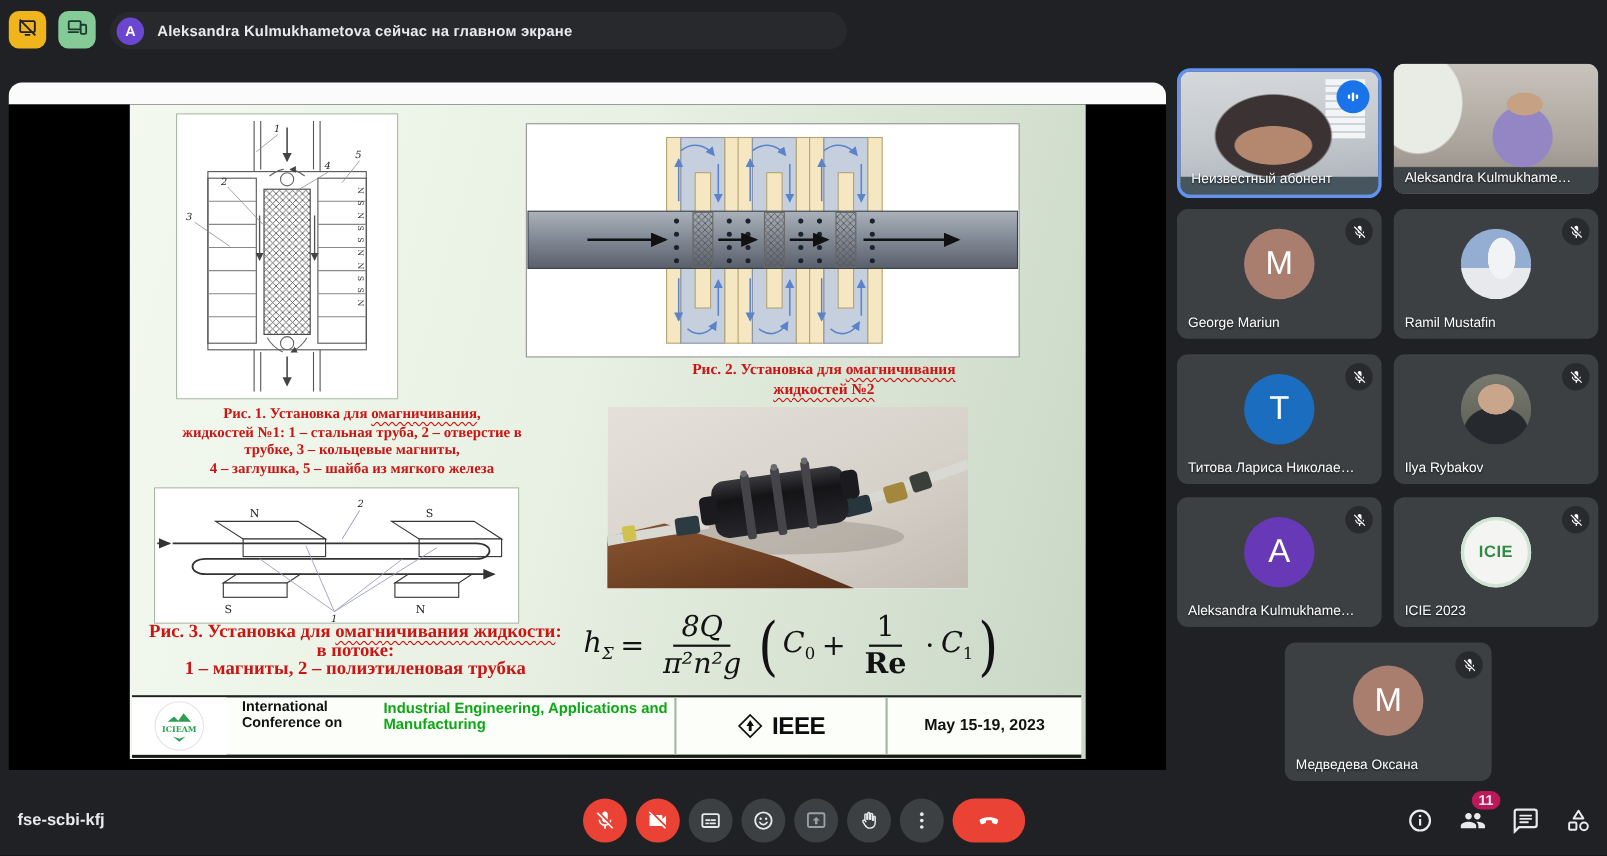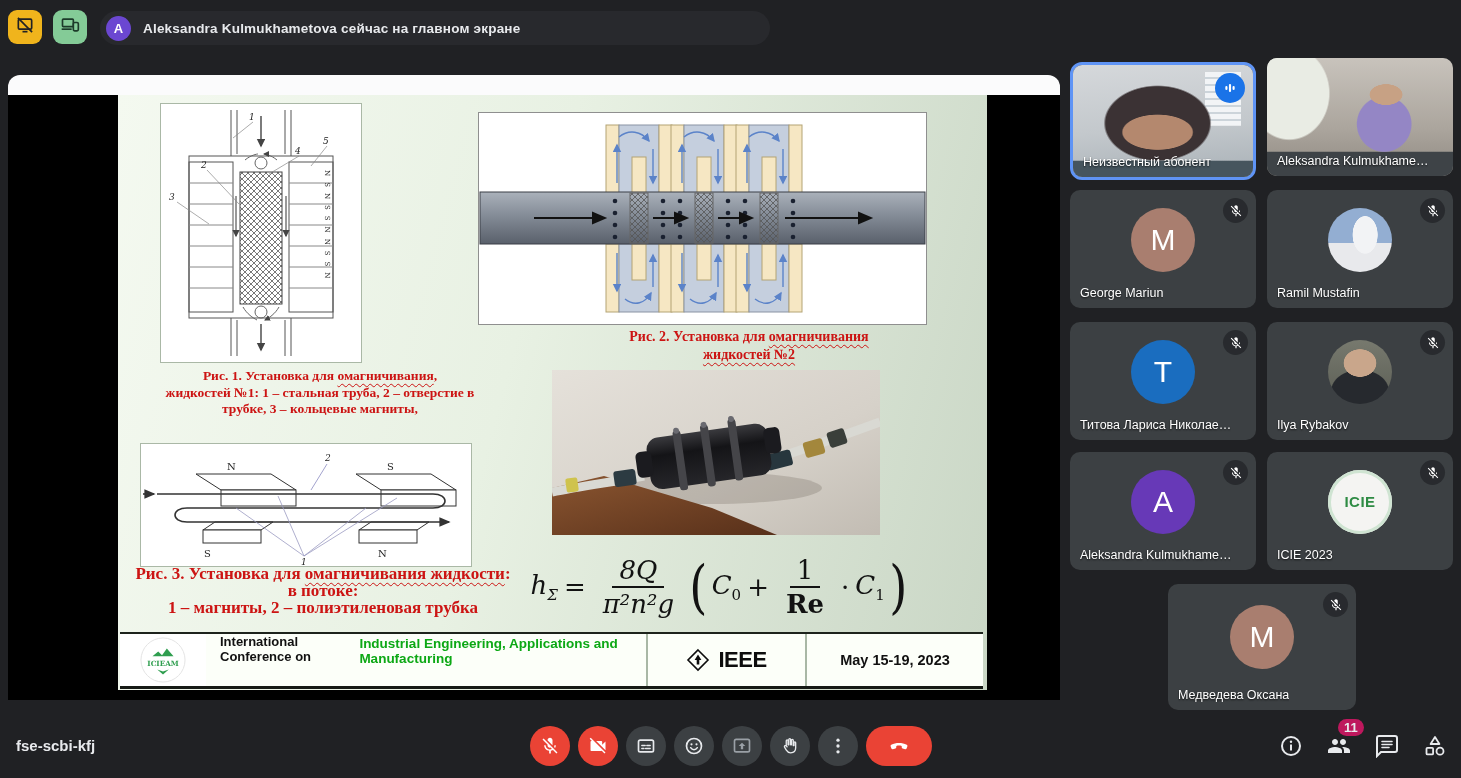--- a/index.html
+++ b/index.html
@@ -167,6 +167,7 @@
           <div><span>Рис. 1. Установка для </span><span class="wavy">омагничивания</span><span>,</span></div>
           <div><span>жидкостей №1: 1 – стальная труба, 2 – отверстие в</span></div>
           <div><span>трубке, 3 – кольцевые магниты,</span></div>
+          <div><span>4 – заглушка, 5 – шайба из мягкого железа</span></div>
         </div>
 
       <div class="figbox" style="left:360px;top:17px;width:447px;height:211px;border-color:#8f8f8f;">

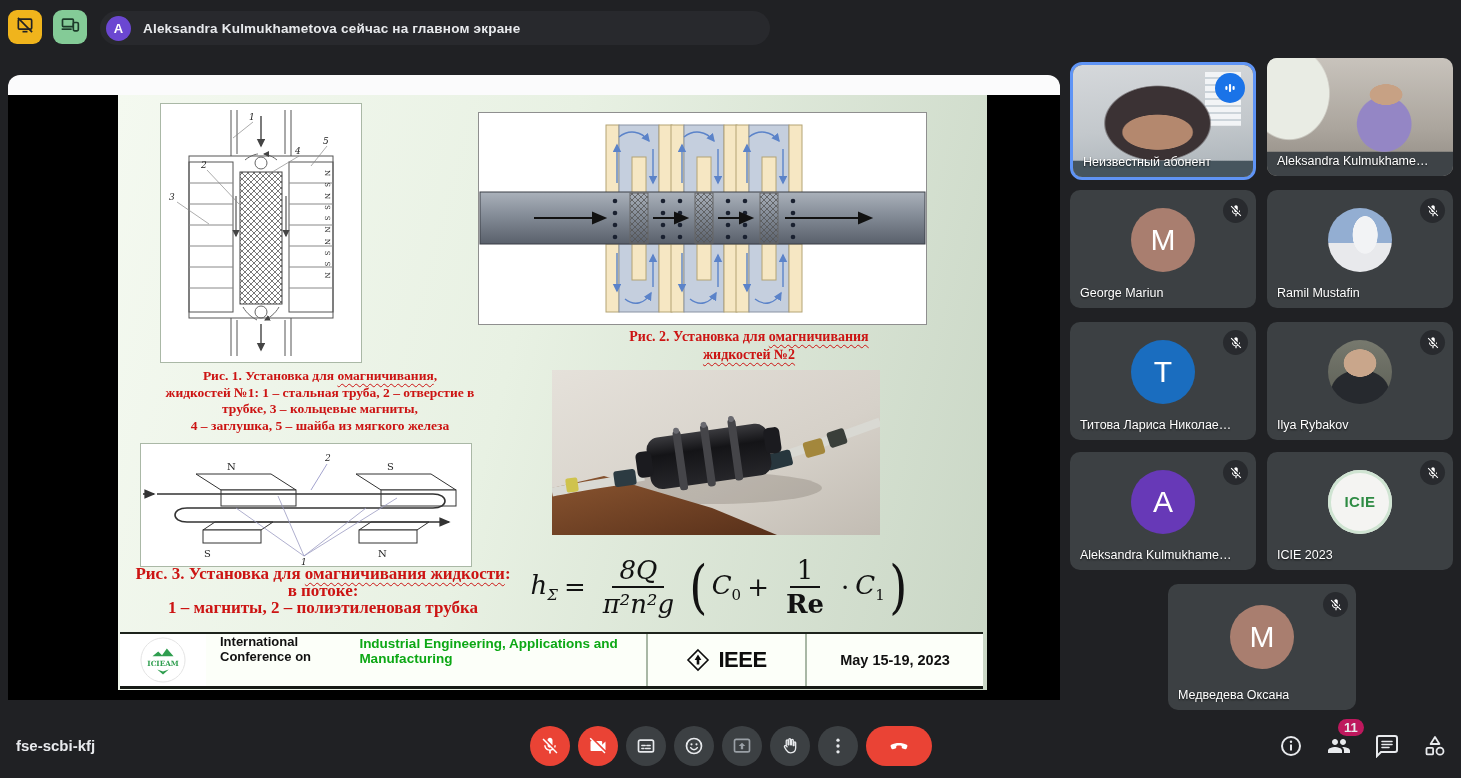--- a/index.html
+++ b/index.html
@@ -43,7 +43,7 @@
   .sfooter .t1{color:#111;font-size:13px;font-weight:700;}
   .sfooter .t2{color:#0ca815;font-size:13.5px;font-weight:700;margin-top:2px;}
   .sfooter .fdiv{width:2px;background:#a9b8a6;}
-  .sfooter .ieee{width:157px;display:flex;align-items:center;justify-content:center;gap:8px;}
+  .sfooter .ieee{width:190px;display:flex;align-items:center;justify-content:center;gap:8px;}
   .sfooter .ieee .ieee-label{font-size:22px;font-weight:800;color:#0d0d0d;letter-spacing:-.5px;}
   .sfooter .datewrap{width:176px;display:flex;align-items:center;justify-content:center;color:#111;font-size:14.5px;font-weight:700;}
 

